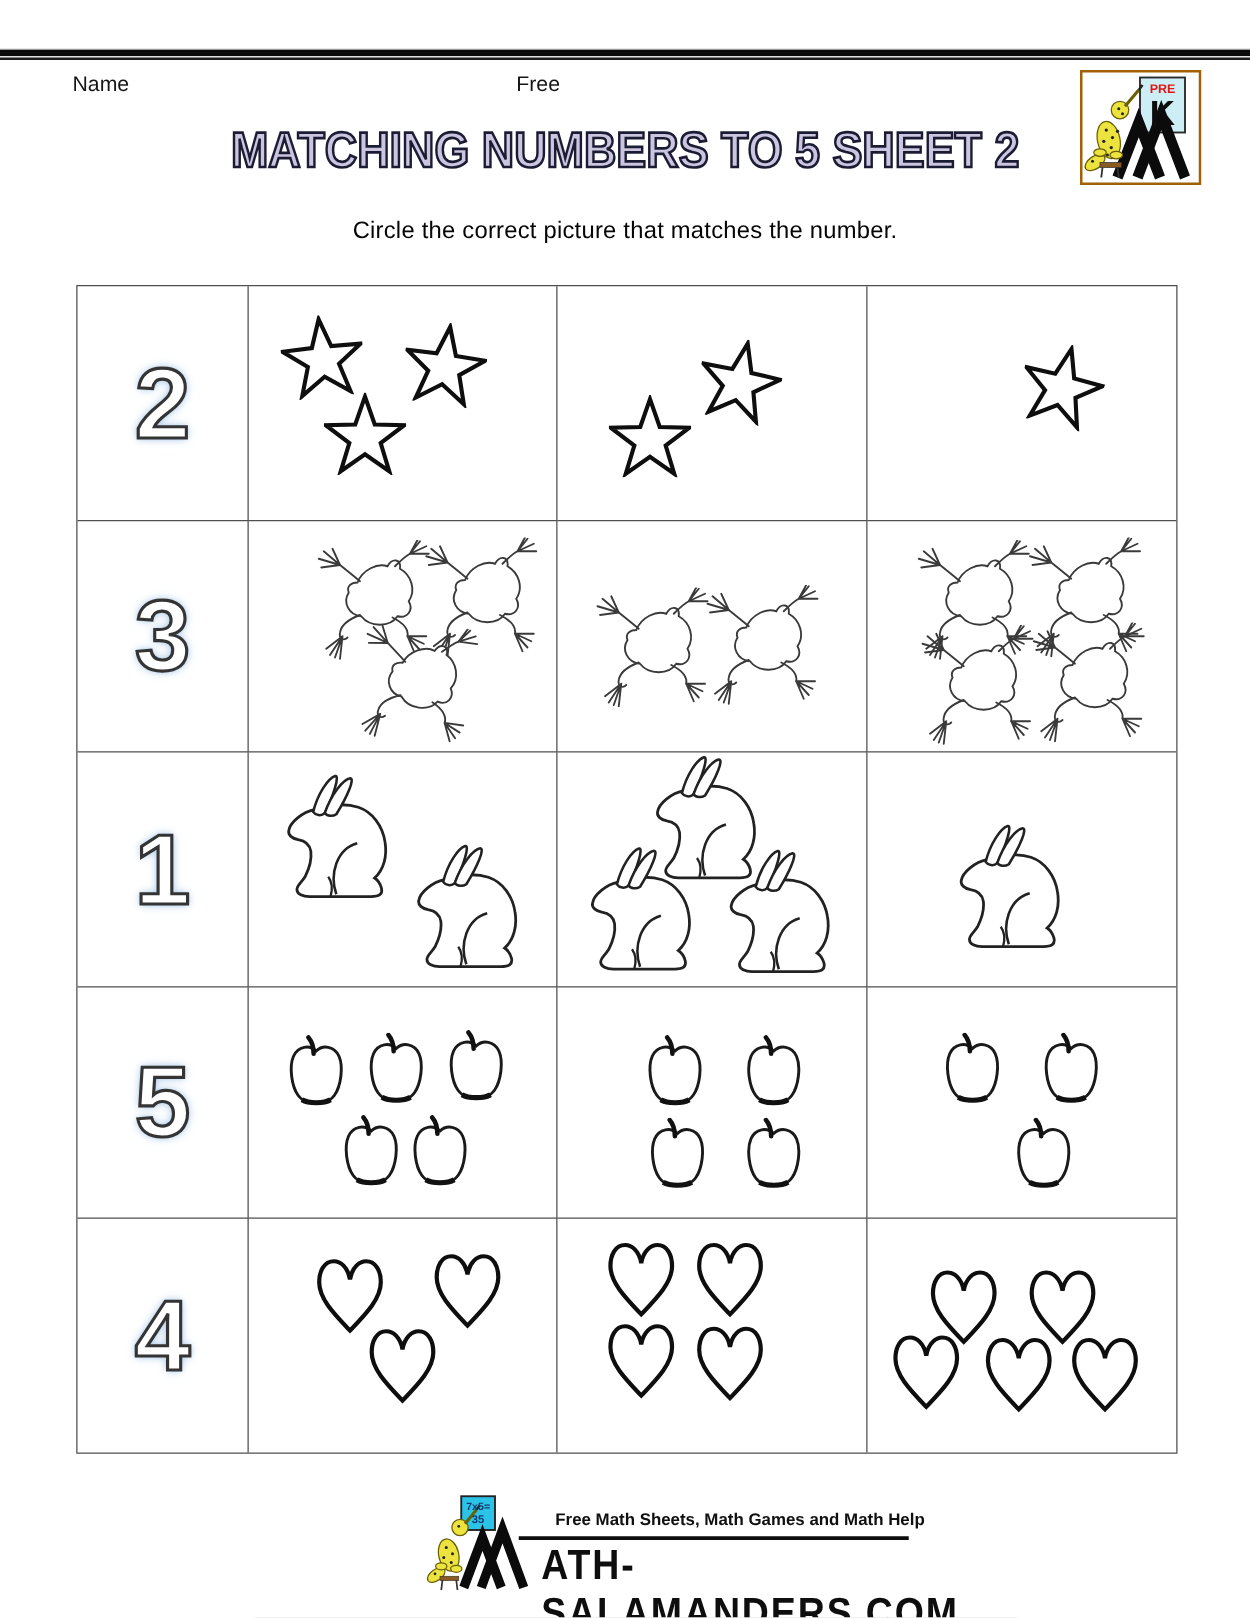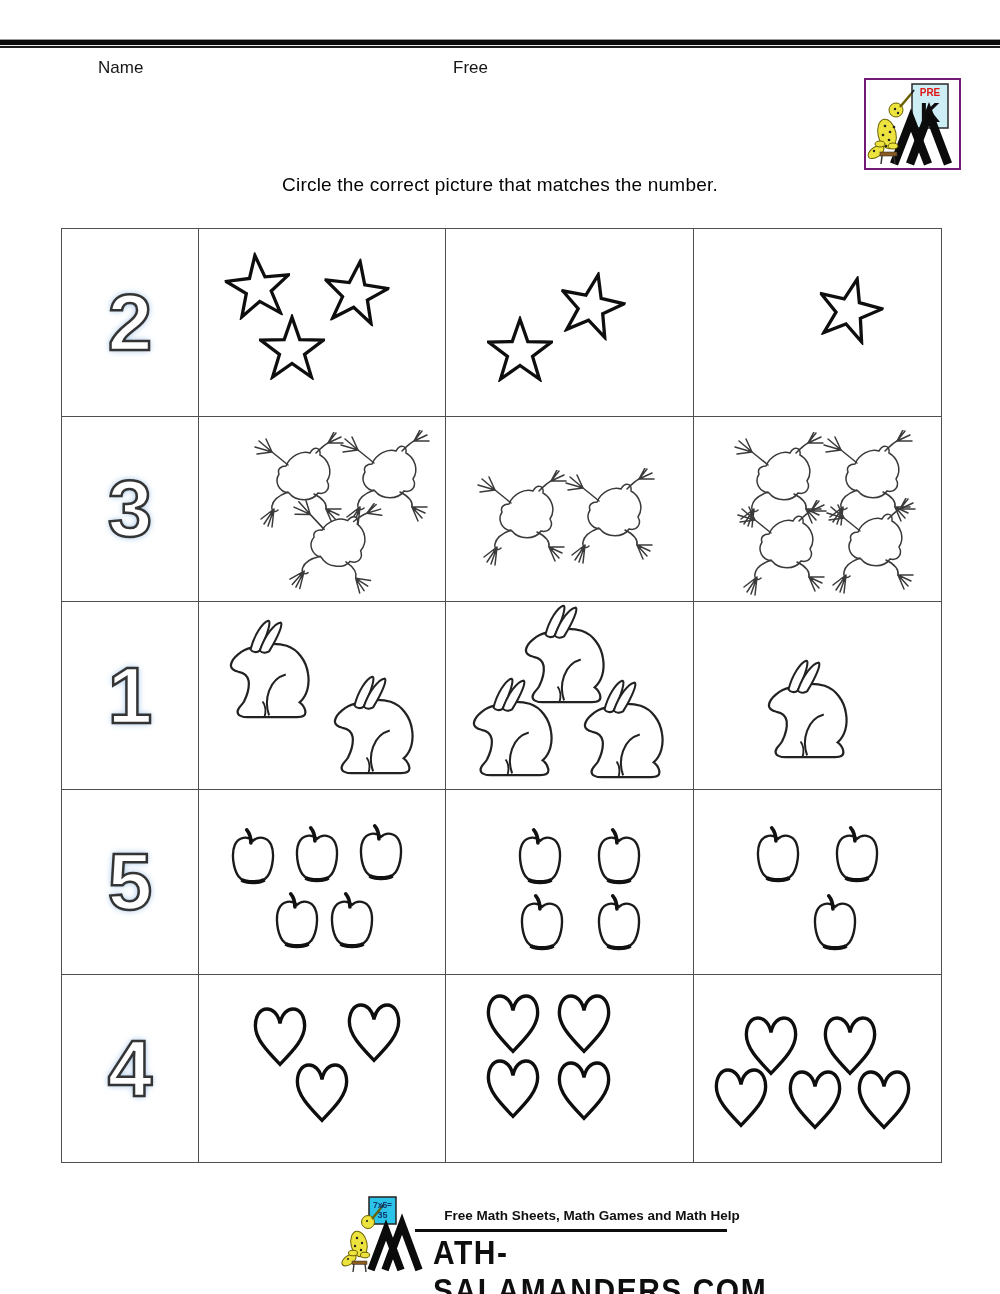--- a/index.html
+++ b/index.html
@@ -13,7 +13,7 @@
   .top-bar .l3{height:1px;background:#e9e9e9;}
   .top-bar .l4{height:2px;background:#1c1c1c;}
 
-  .field-label{position:absolute;top:58px;font-size:17px;color:#151515;margin-left:40px;}
+  .field-label{position:absolute;top:58px;font-size:17px;color:#151515;}
   #name-label{left:58px;}
   #date-label{left:413px;}
 

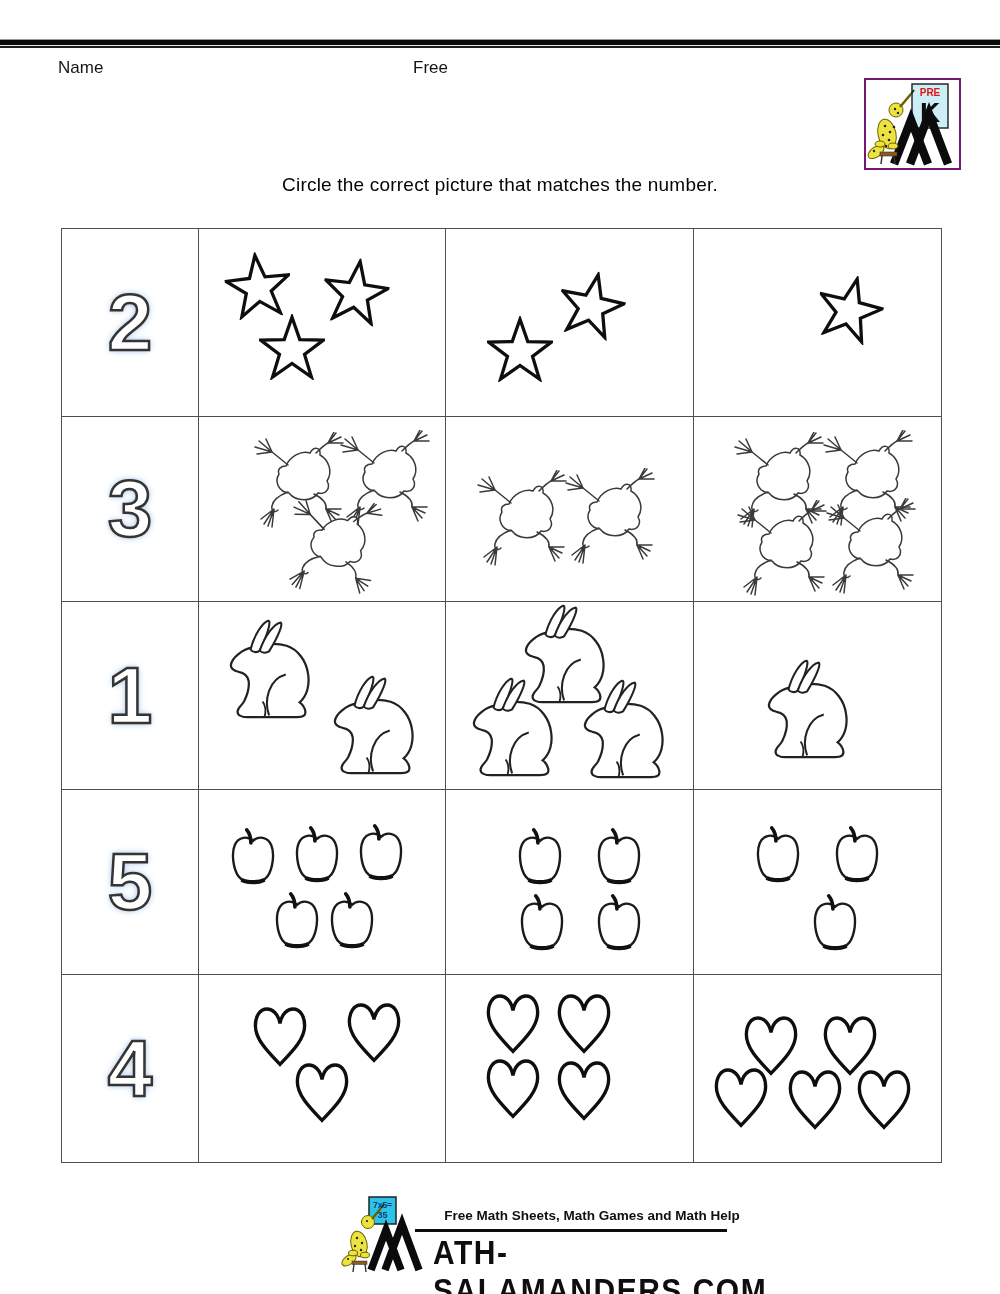--- a/index.html
+++ b/index.html
@@ -19,7 +19,7 @@
 
   
   .logo-box{position:absolute;left:864px;top:56px;width:97px;height:92px;background:#fff;
-            border:2px solid #701a75;box-sizing:border-box;margin-top:22px;}
+            border:2px solid #a16207;box-sizing:border-box;}
 
   
   .title-wrap{position:absolute;left:0;top:100px;width:100%;text-align:center;}

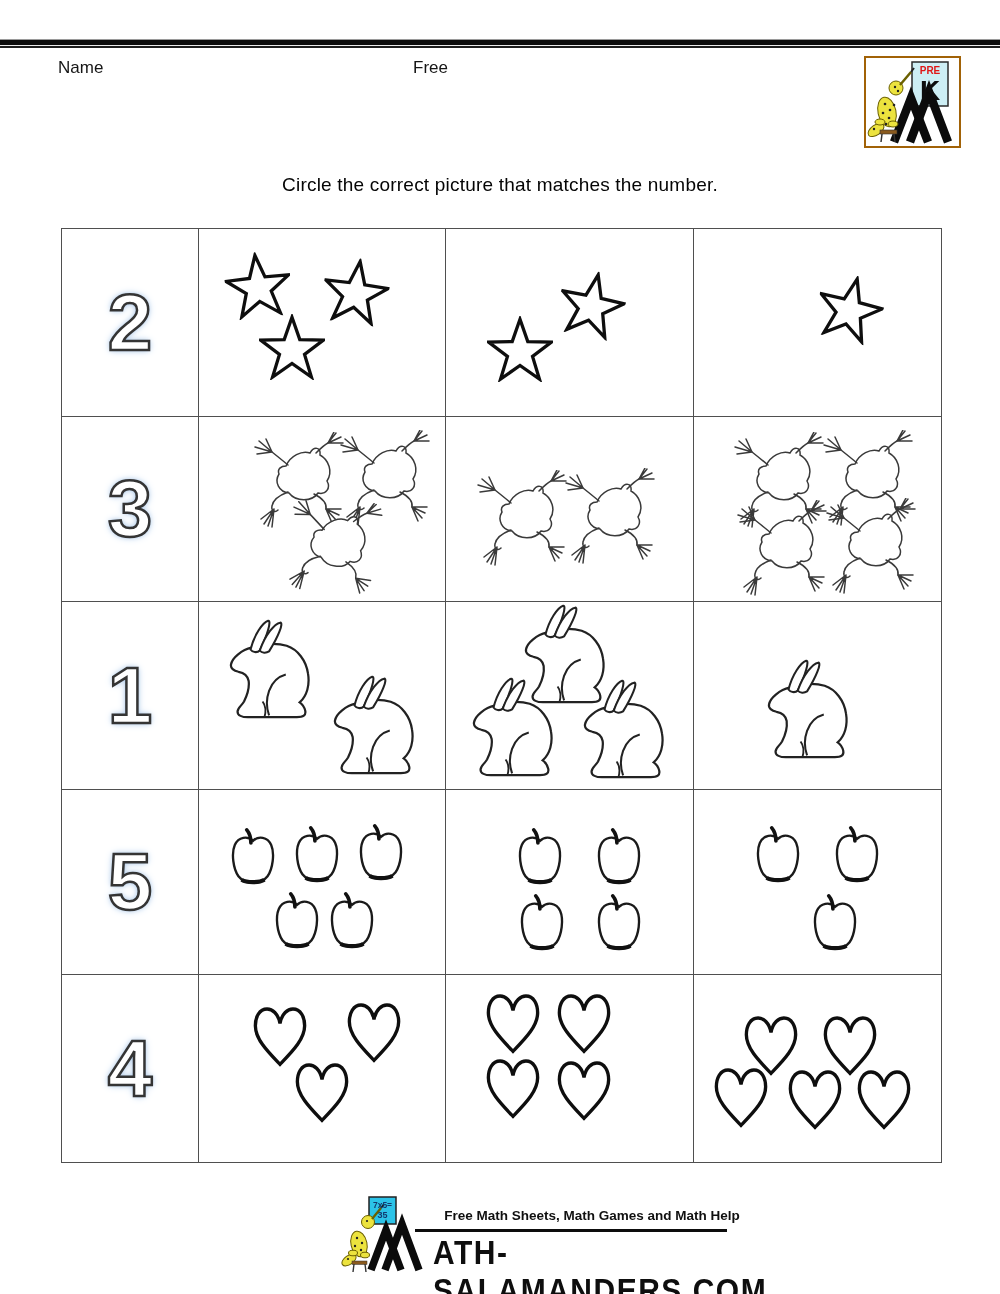--- a/index.html
+++ b/index.html
@@ -142,6 +142,9 @@
     </svg>
   </div>
 
+  <div class="title-wrap">
+    <span class="title-text">MATCHING NUMBERS TO 5 SHEET 2</span>
+  </div>
 
   <div class="instruction">Circle the correct picture that matches the number.</div>
 

